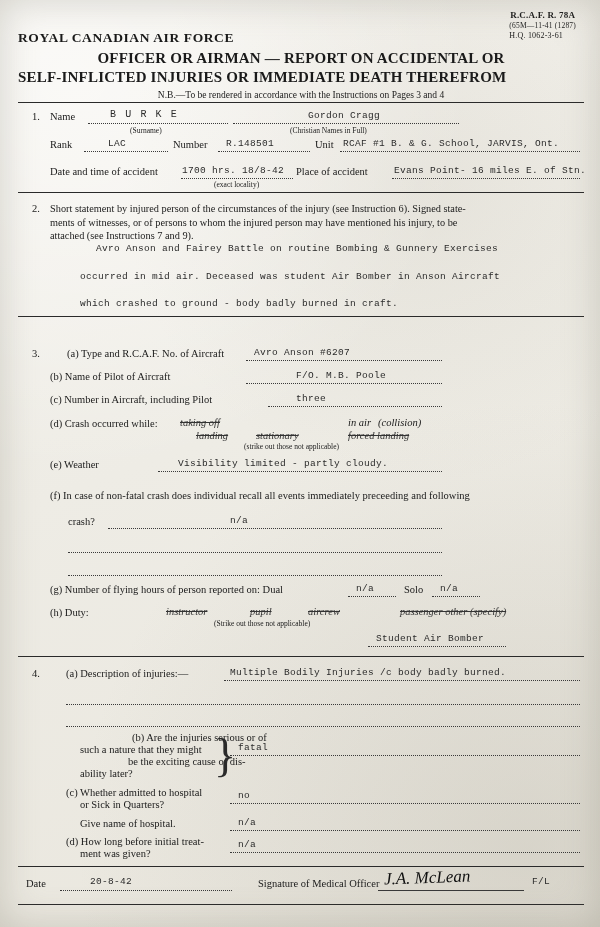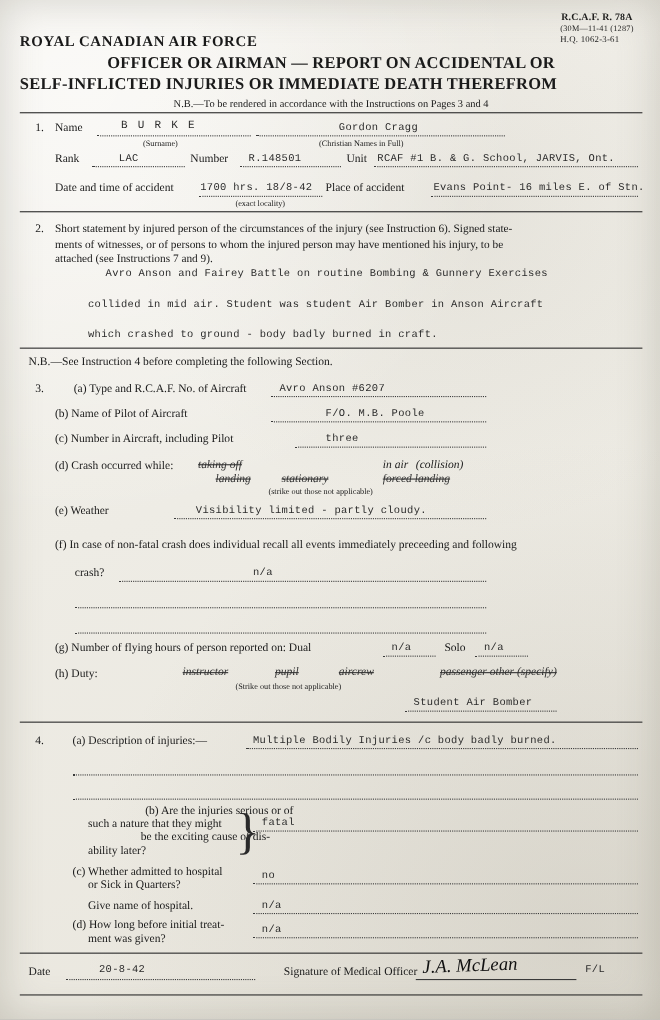--- a/index.html
+++ b/index.html
@@ -169,7 +169,7 @@
 
     <div class="stamp">
       <div class="l1">R.C.A.F. R. 78A</div>
-      <div class="l2">(30M—11-41 (1287)</div>
+      <div class="l2">(65M—11-41 (1287)</div>
       <div class="l3">H.Q. 1062-3-61</div>
     </div>
 

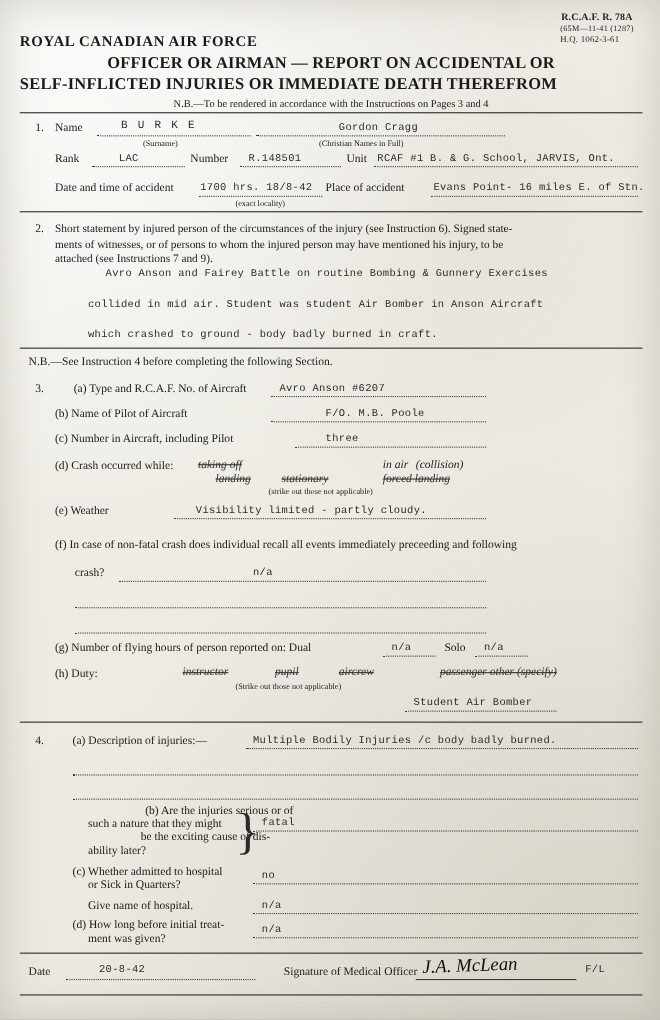--- a/index.html
+++ b/index.html
@@ -217,7 +217,7 @@
     </div>
 
     <div class="tw" style="left:78px; top:233px;">Avro Anson and Fairey Battle on routine Bombing &amp; Gunnery Exercises</div>
-    <div class="tw" style="left:62px; top:261px;">collided in mid air.  Student was student Air Bomber in Anson Aircraft</div>
+    <div class="tw" style="left:62px; top:261px;">occurred in mid air.  Deceased was student Air Bomber in Anson Aircraft</div>
     <div class="tw" style="left:62px; top:288px;">which crashed to ground - body badly burned in craft.</div>
 
     <div class="rule" style="left:0; top:306px; width:566px; height:1px;"></div>

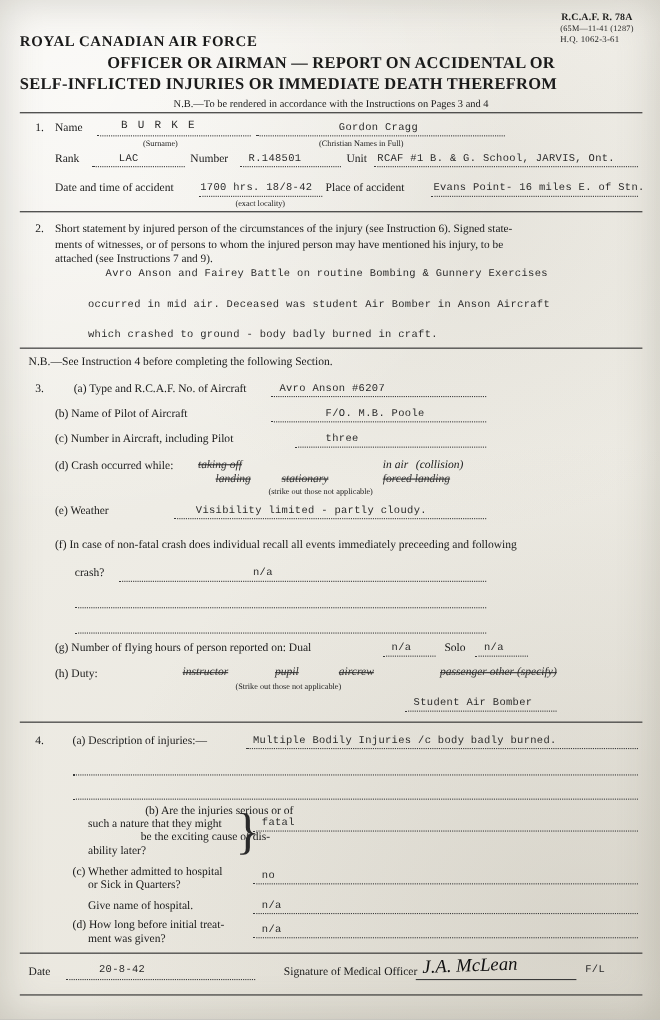--- a/index.html
+++ b/index.html
@@ -222,7 +222,6 @@
 
     <div class="rule" style="left:0; top:306px; width:566px; height:1px;"></div>
 
-    <div class="lbl" style="left:8px; top:314px;">N.B.—See Instruction 4 before completing the following Section.</div>
 
     <div class="item-no" style="left:14px; top:338px;">3.</div>
     <div class="lbl" style="left:49px; top:338px;">(a)  Type and R.C.A.F. No. of Aircraft</div>

